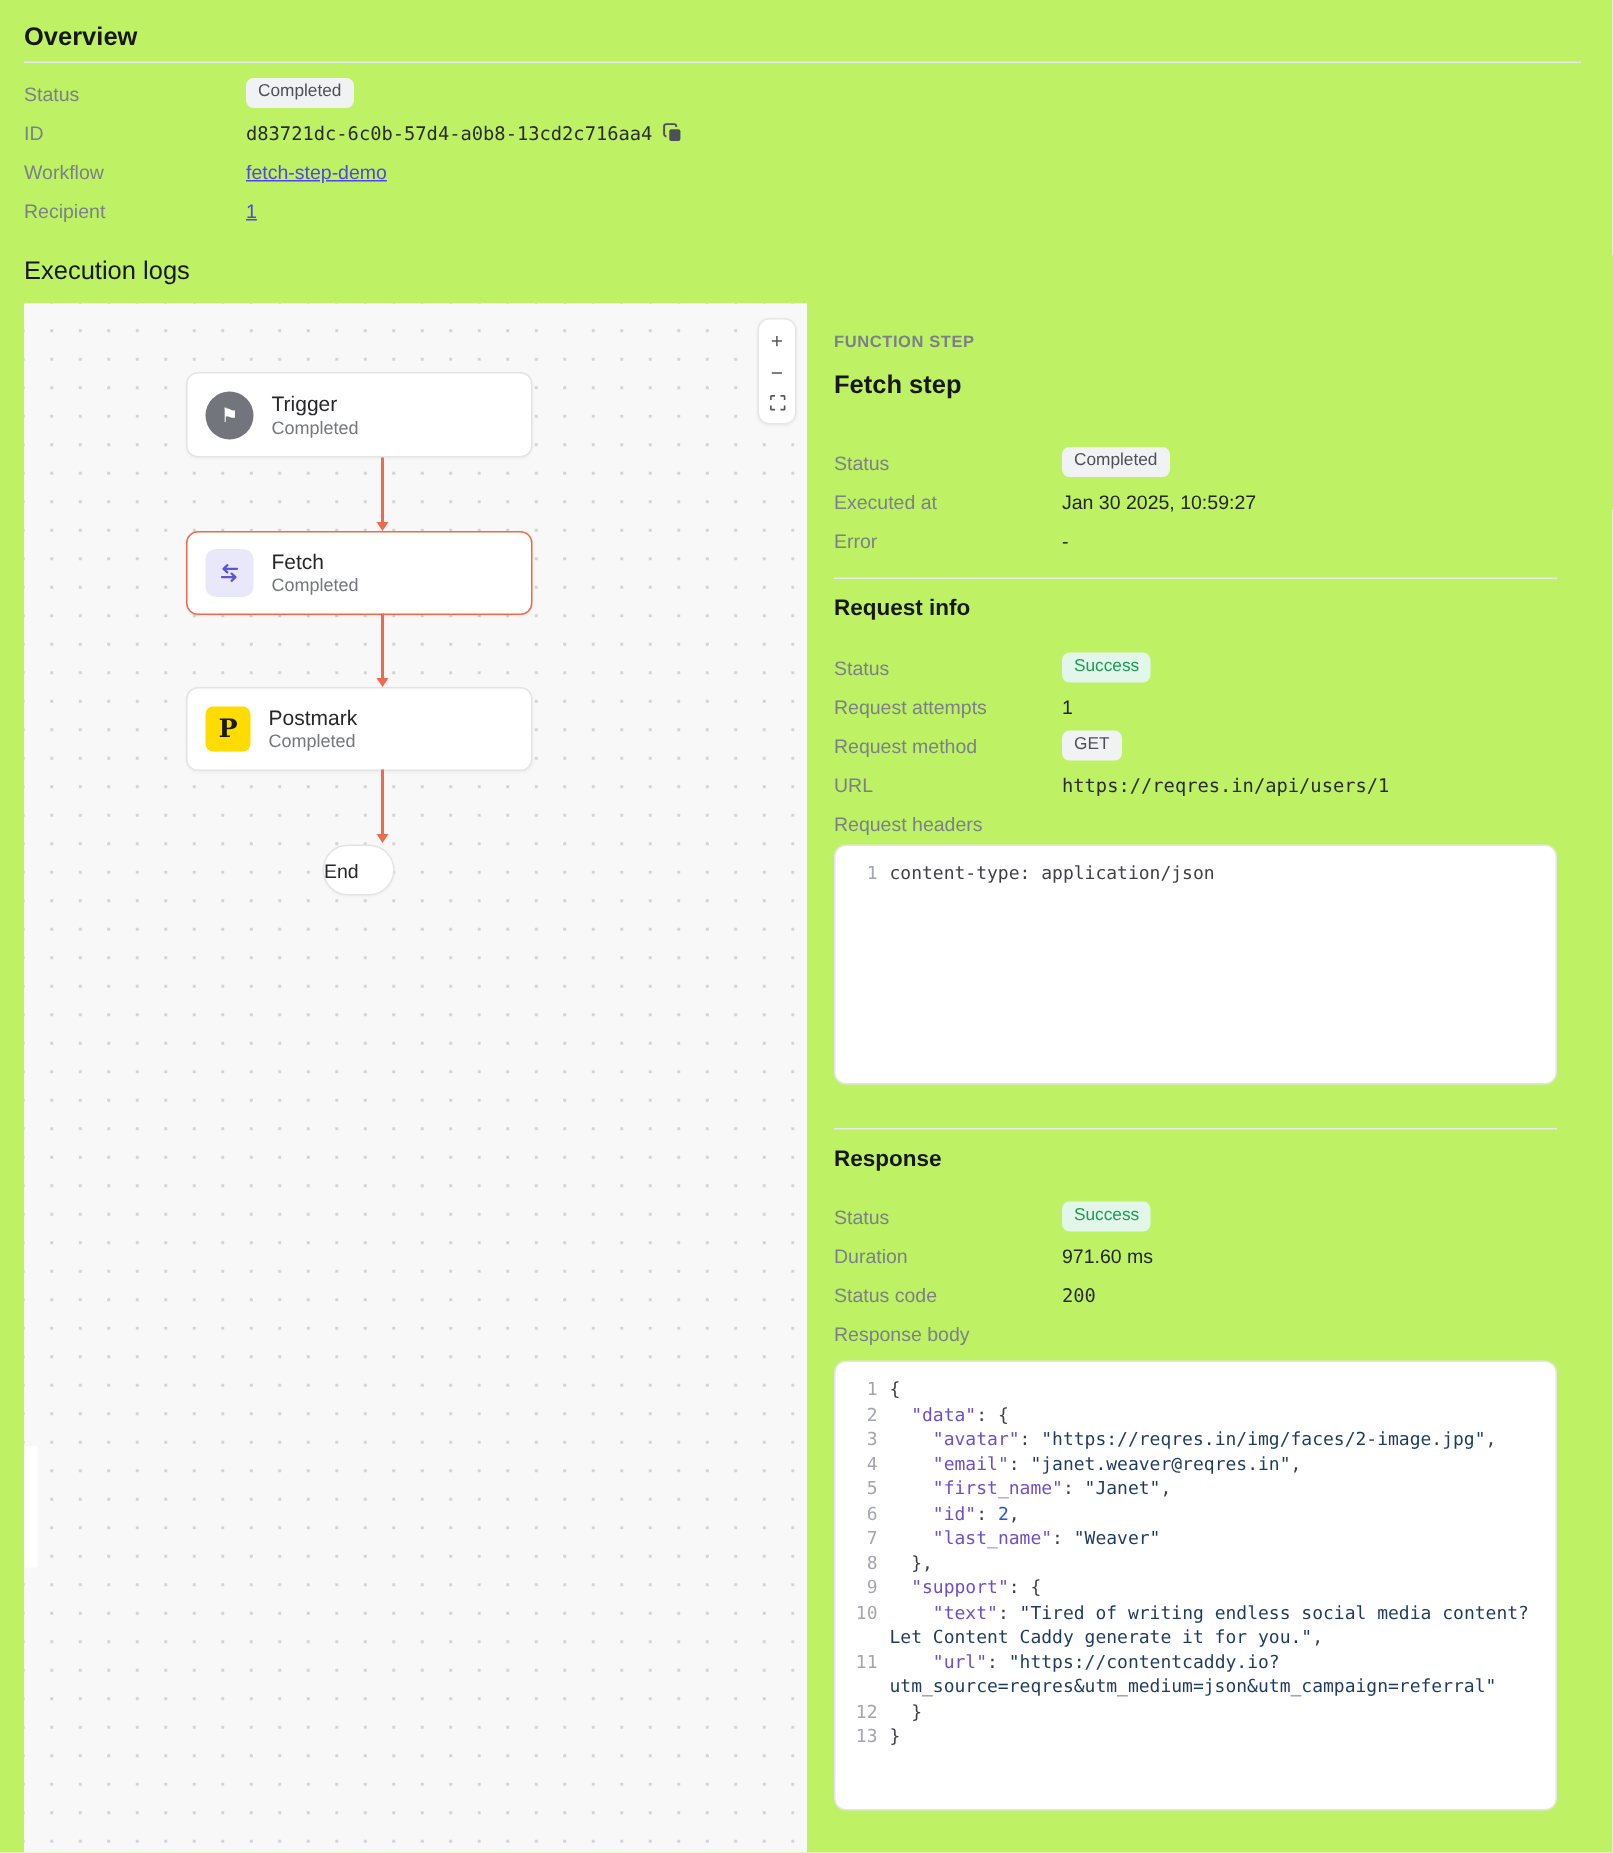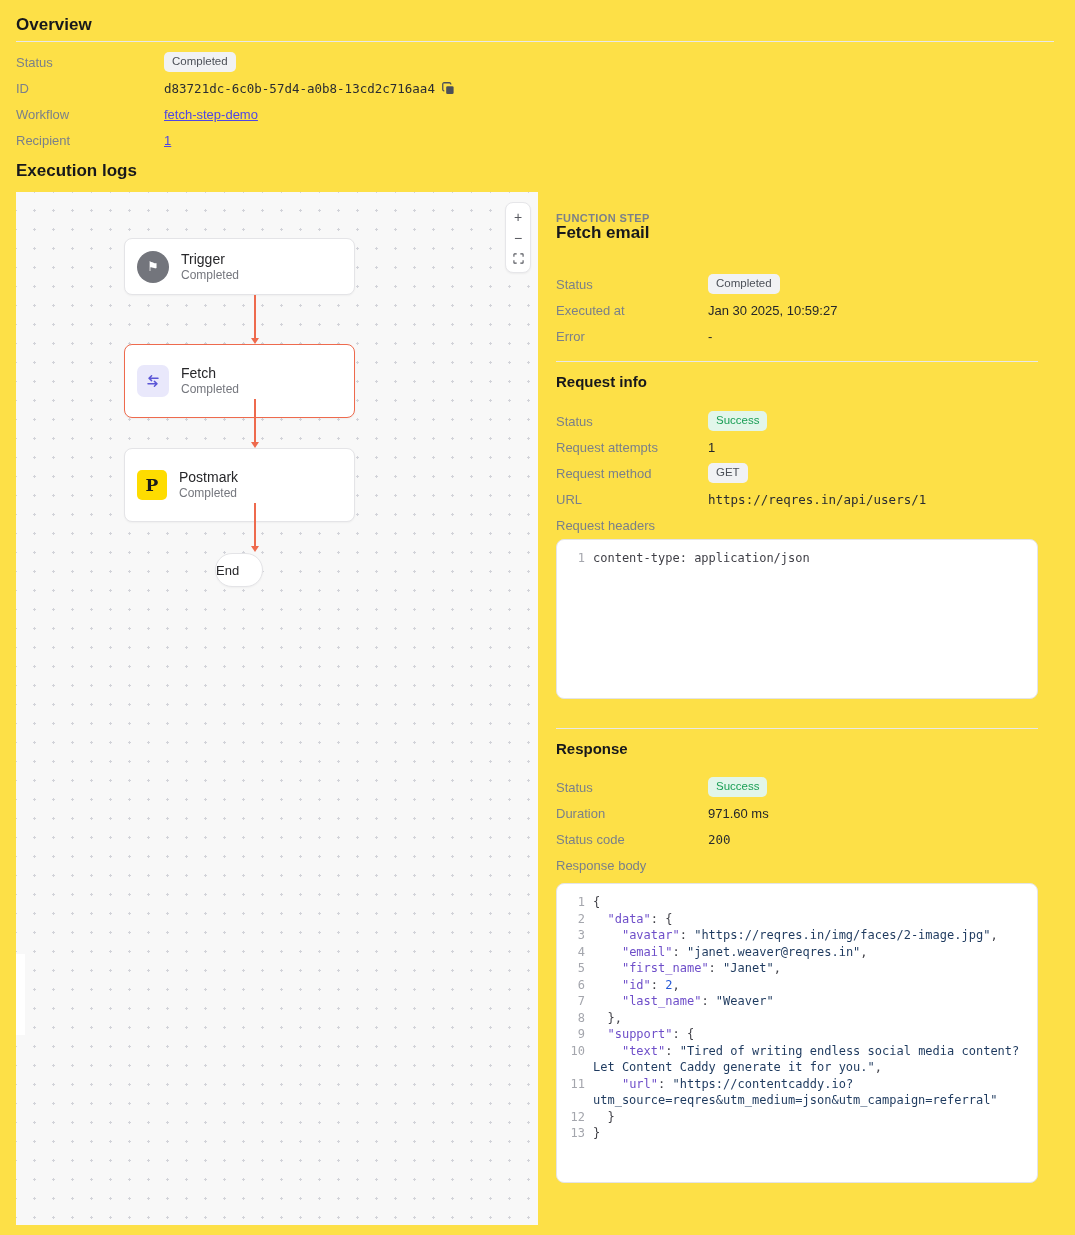--- a/index.html
+++ b/index.html
@@ -5,7 +5,7 @@
   * { box-sizing: border-box; }
   html,body { margin:0; padding:0; background:#fff; }
   body { font-family:"Liberation Sans","DejaVu Sans",sans-serif; color:#1a1a1e; }
-  .page { width:1075px; height:1235px; overflow:hidden; position:relative; background:#fde047; }
+  .page { width:1075px; height:1235px; overflow:hidden; position:relative; background:#bef264; }
 
   
   .header { padding:16px 21px 0 16px; }

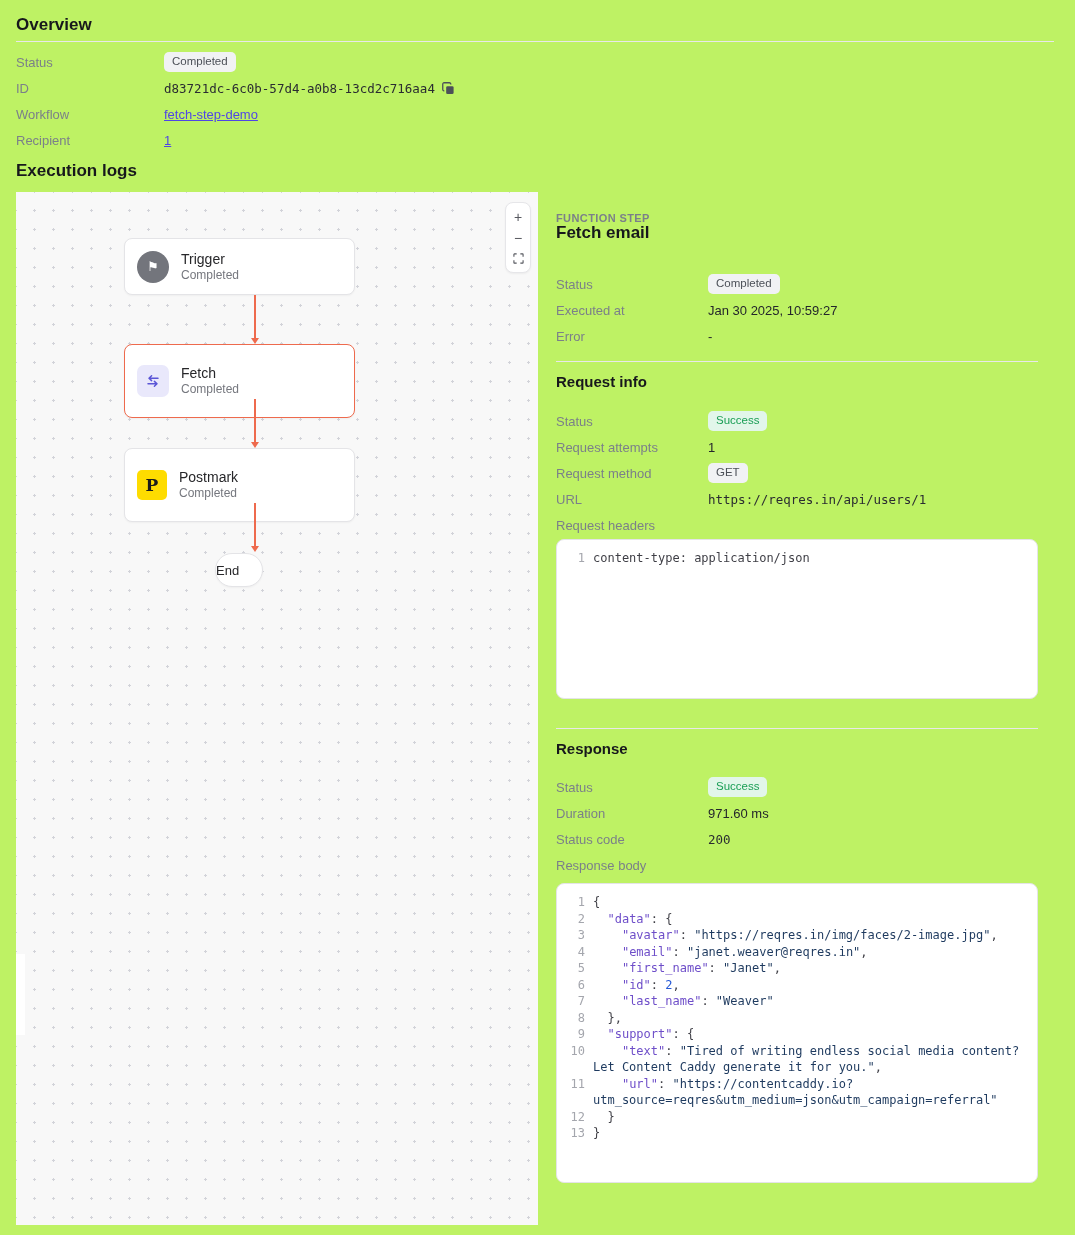--- a/index.html
+++ b/index.html
@@ -27,7 +27,7 @@
 
   .copy-btn { display:inline-flex; align-items:center; justify-content:center; width:16px; height:16px; cursor:pointer; border:none; background:none; padding:0; }
 
-  .section-title { font-size:17px; line-height:18px; font-weight:700; margin:9px 0 12px; color:#17181c; }
+  .section-title { font-size:17px; line-height:18px; font-weight:400; margin:19px 0 12px; color:#17181c; }
 
   
   .main { display:flex; gap:18px; padding:0 21px 0 16px; }

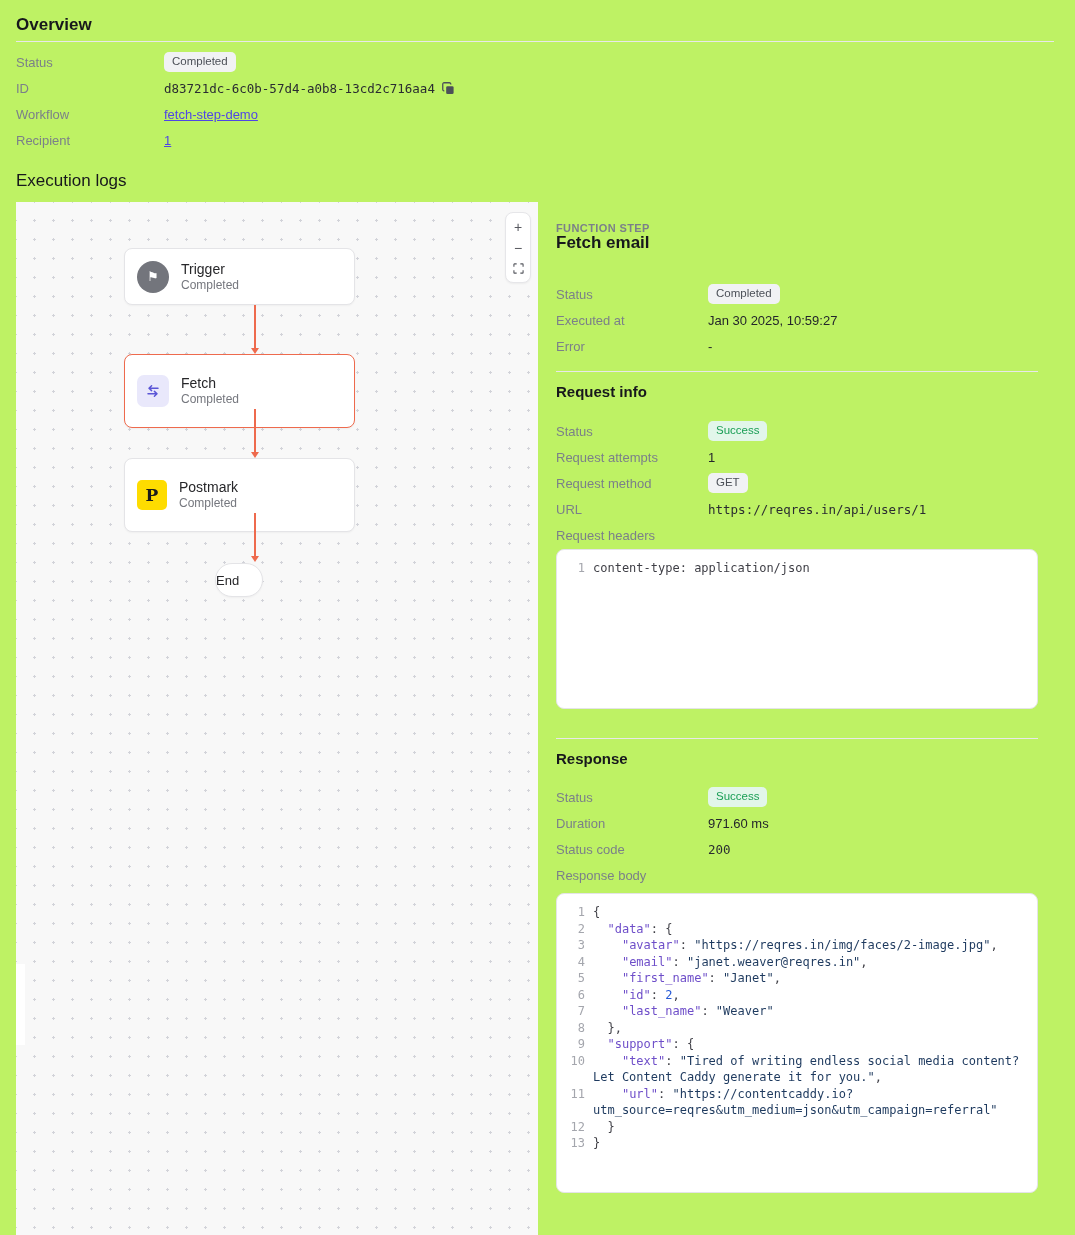--- a/index.html
+++ b/index.html
@@ -70,7 +70,7 @@
 
   
   .detail { width:482px; padding-top:21px; }
-  .kicker { font-size:11px; line-height:11px; font-weight:700; letter-spacing:.4px; color:#7b8089; }
+  .kicker { font-size:11px; line-height:11px; font-weight:700; letter-spacing:.4px; color:#7b8089; margin-bottom:14px; }
   .detail-title { font-size:17px; line-height:18px; font-weight:700; color:#17181c; margin:0 0 29px; }
   .divider { border-bottom:1px solid #e8e8ea; }
   .divider-a { margin-top:12px; }

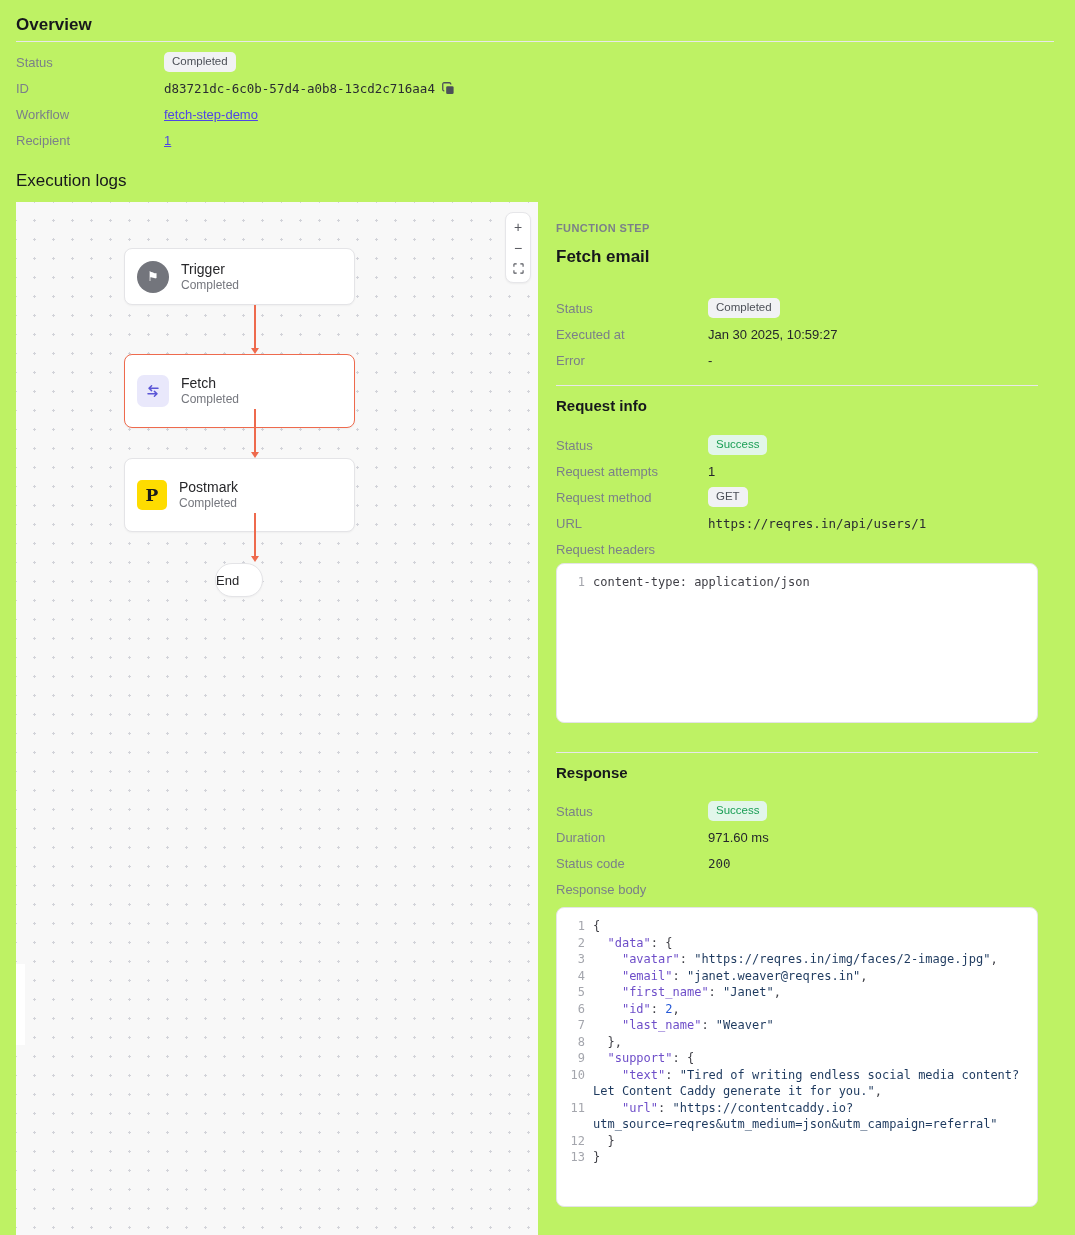--- a/index.html
+++ b/index.html
@@ -198,7 +198,7 @@
 
     <div class="detail">
       <div class="kicker">FUNCTION STEP</div>
-      <h2 class="detail-title">Fetch email</h2>
+      <h2 class="detail-title">Fetch step</h2>
 
       <div class="rows-block">
         <div class="kv">

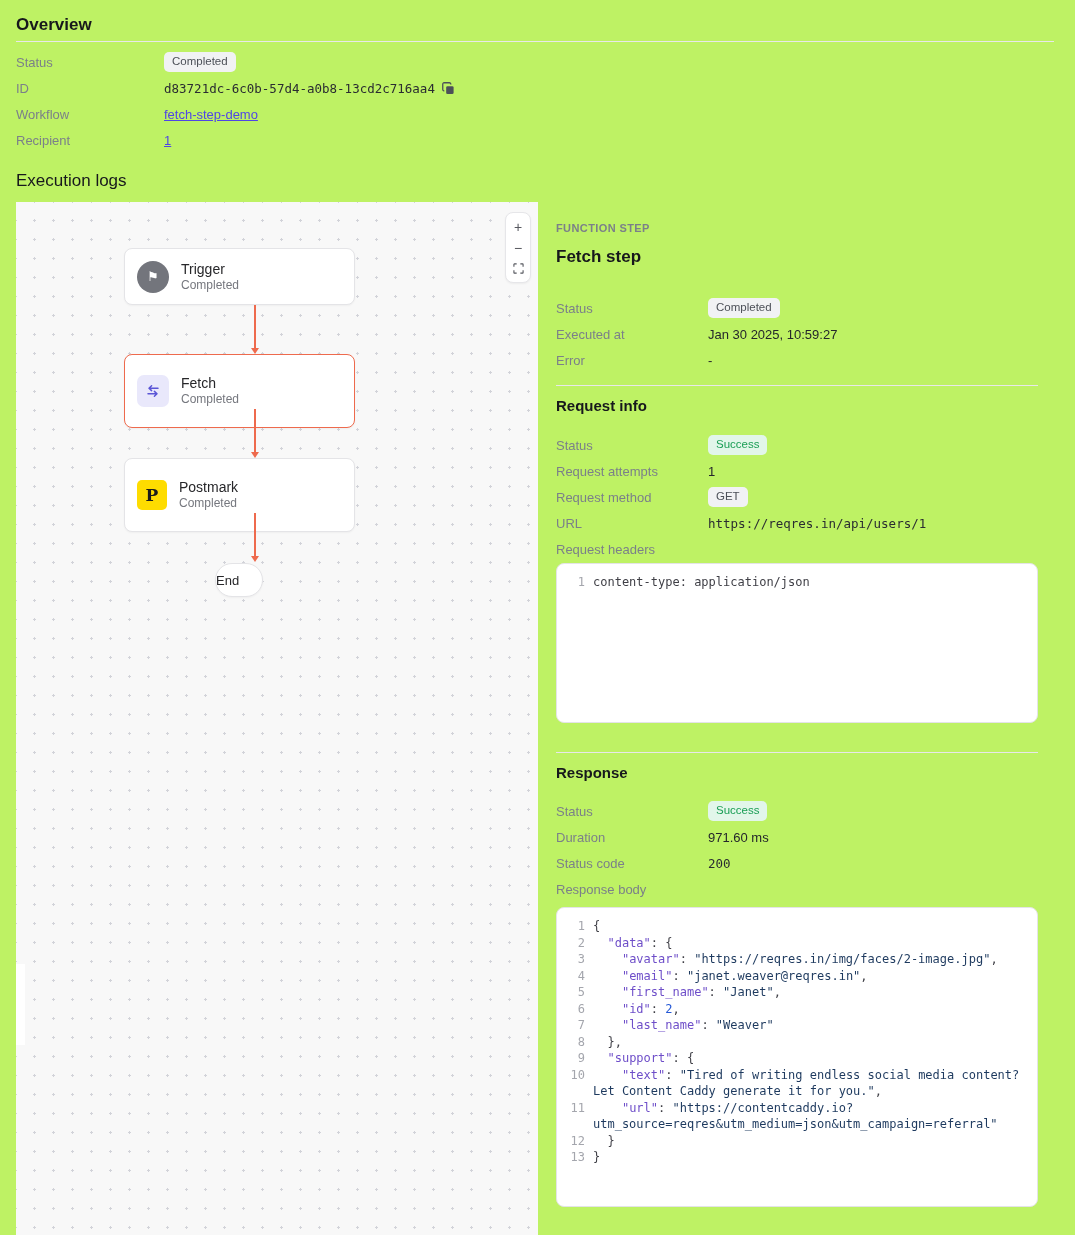--- a/index.html
+++ b/index.html
@@ -44,7 +44,7 @@
   .flow-ctrl { width:20px; height:21px; display:flex; align-items:center; justify-content:center;
     color:#56585f; font-size:14px; cursor:pointer; }
 
-  .flow-node { position:absolute; left:108px; width:231px; height:74px; background:#fff;
+  .flow-node { position:absolute; left:108px; width:231px; height:56px; background:#fff;
     border:1px solid #e4e4e7; border-radius:8px; box-shadow:0 1px 2px rgba(0,0,0,.04);
     display:flex; align-items:center; gap:12px; padding:0 12px; cursor:pointer; }
   .flow-node.selected { border:1.5px solid #ee6a4d; }

